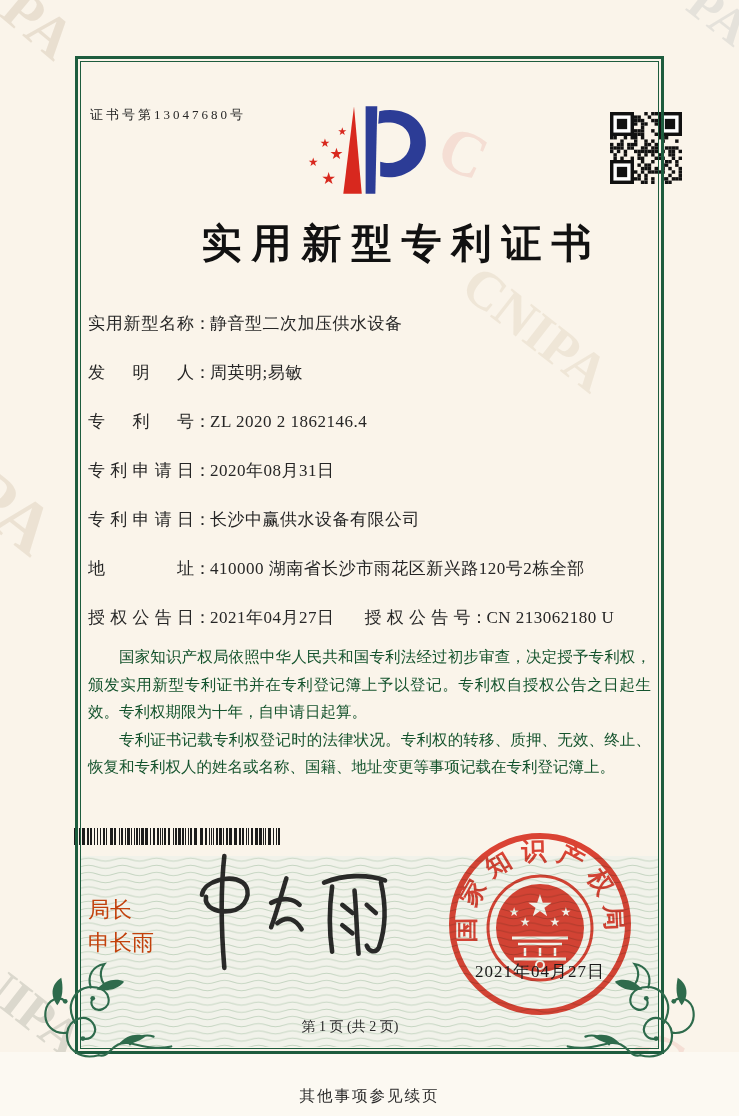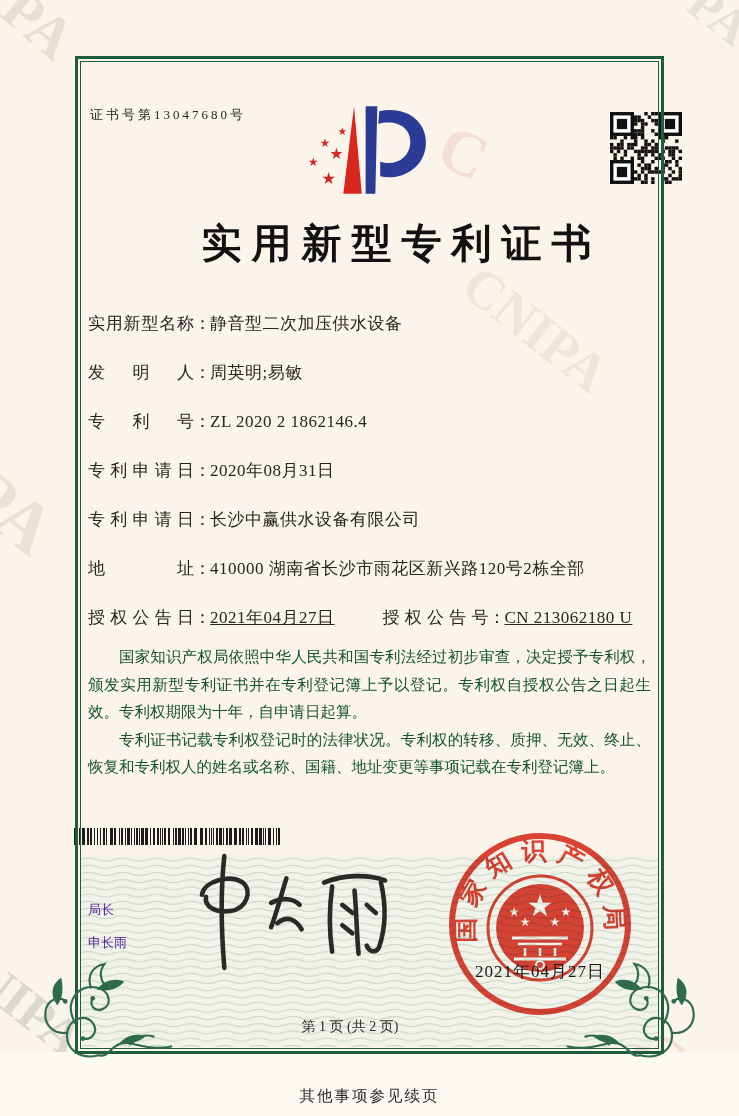--- a/index.html
+++ b/index.html
@@ -29,7 +29,7 @@
           vertical-align:top;}
   .fcolon{display:inline-block;width:16px;}
   .fvalue{letter-spacing:.5px;}
-  .grant-row{display:flex;gap:48px;text-decoration:underline;}
+  .grant-row{display:flex;gap:30px;}
 
   .paras{position:absolute;left:88px;top:643px;width:563px;z-index:2;font-size:15.5px;
          line-height:1.78;color:#14532d;text-align:justify;}

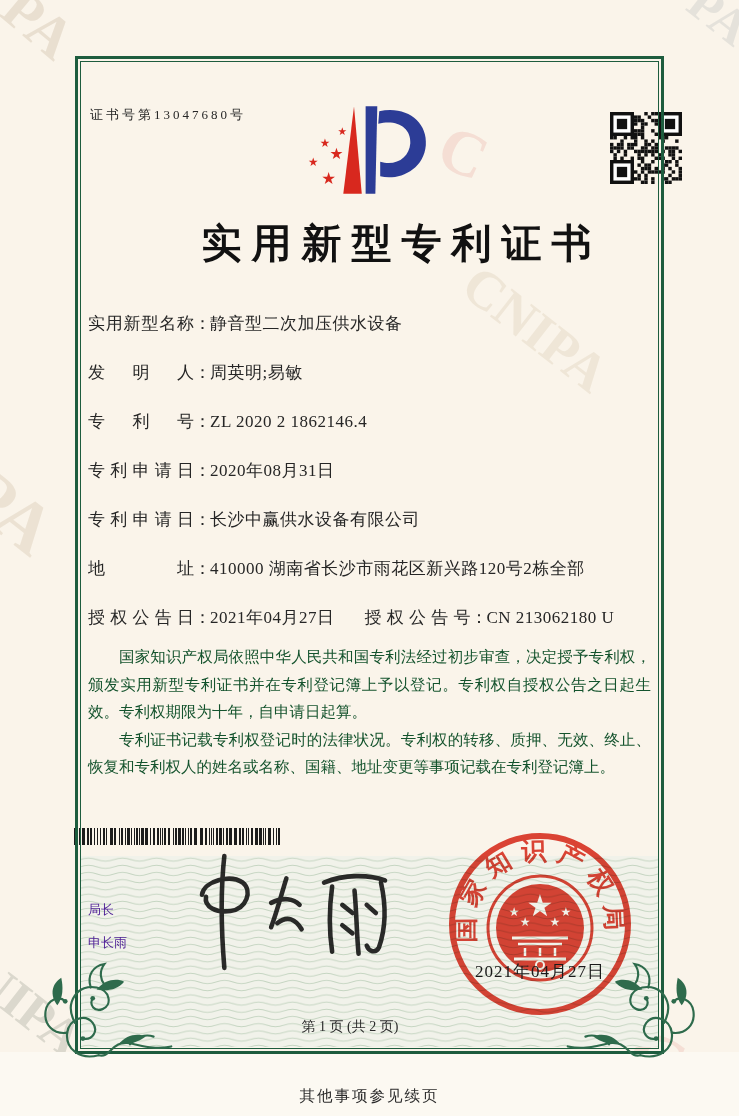--- a/index.html
+++ b/index.html
@@ -38,7 +38,7 @@
   .waves{position:absolute;left:80px;top:856px;z-index:1;}
   .barcode{position:absolute;left:74px;top:828px;z-index:2;}
 
-  .signer{position:absolute;left:88px;top:893px;z-index:2;font-size:13px;color:#4c1d95;
+  .signer{position:absolute;left:88px;top:893px;z-index:2;font-size:22px;color:#c2410c;
           line-height:33px;font-family:"Liberation Sans","DejaVu Sans",sans-serif;}
   .signature{position:absolute;left:188px;top:852px;z-index:4;mix-blend-mode:multiply;}
 

